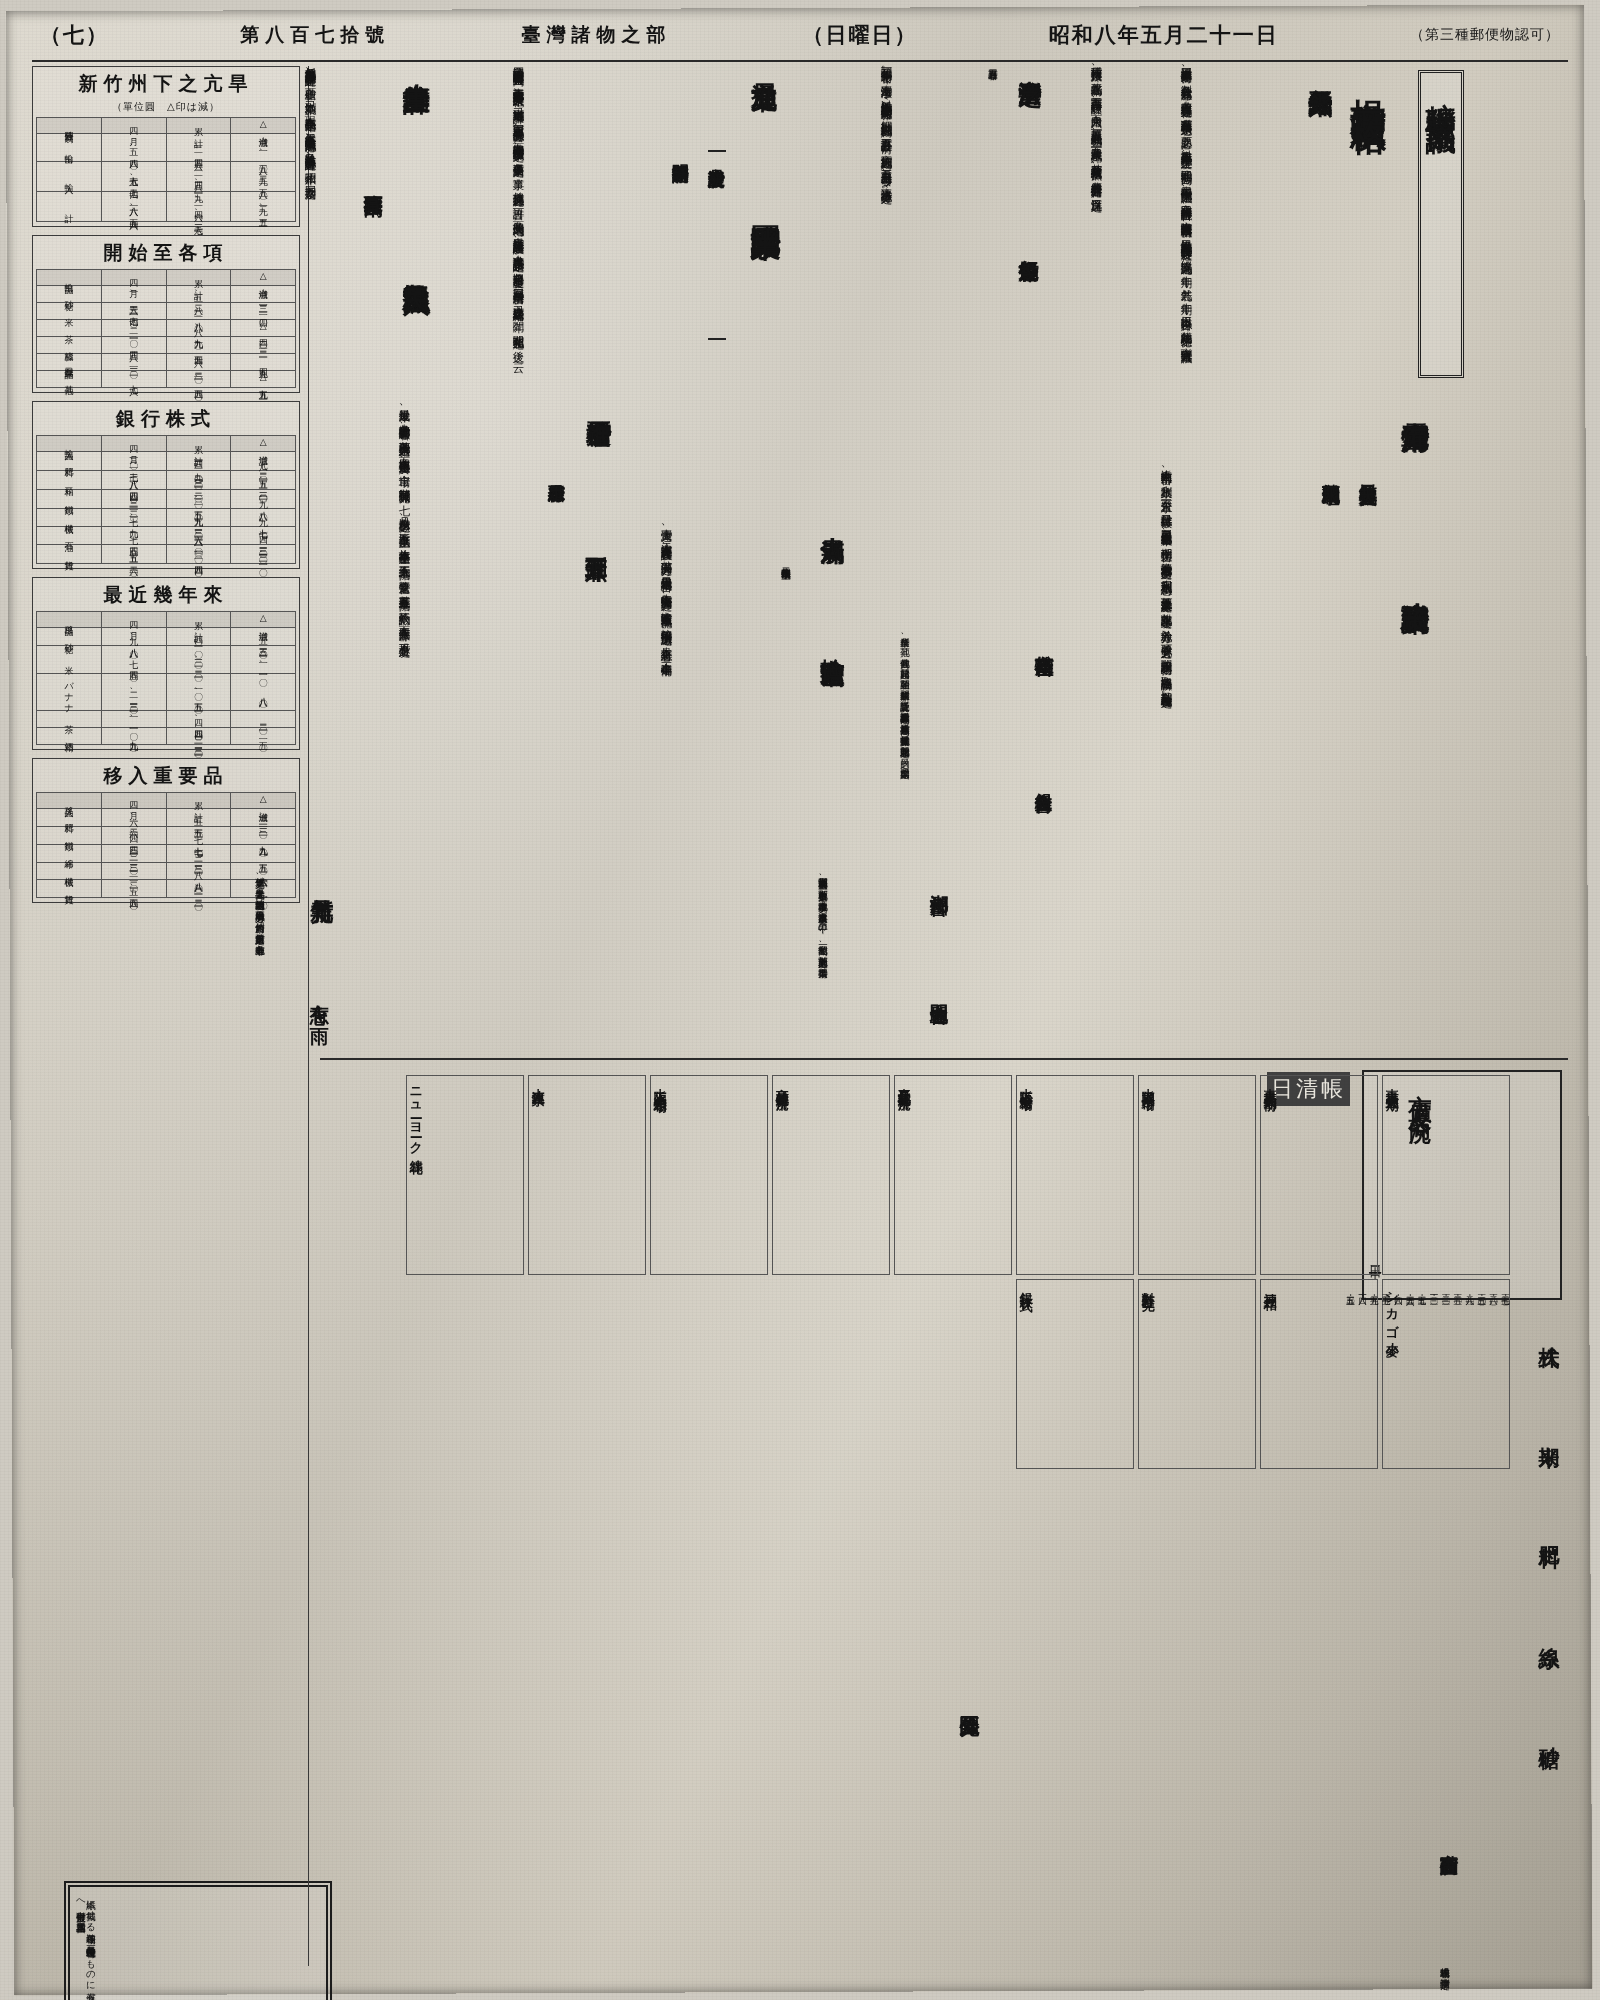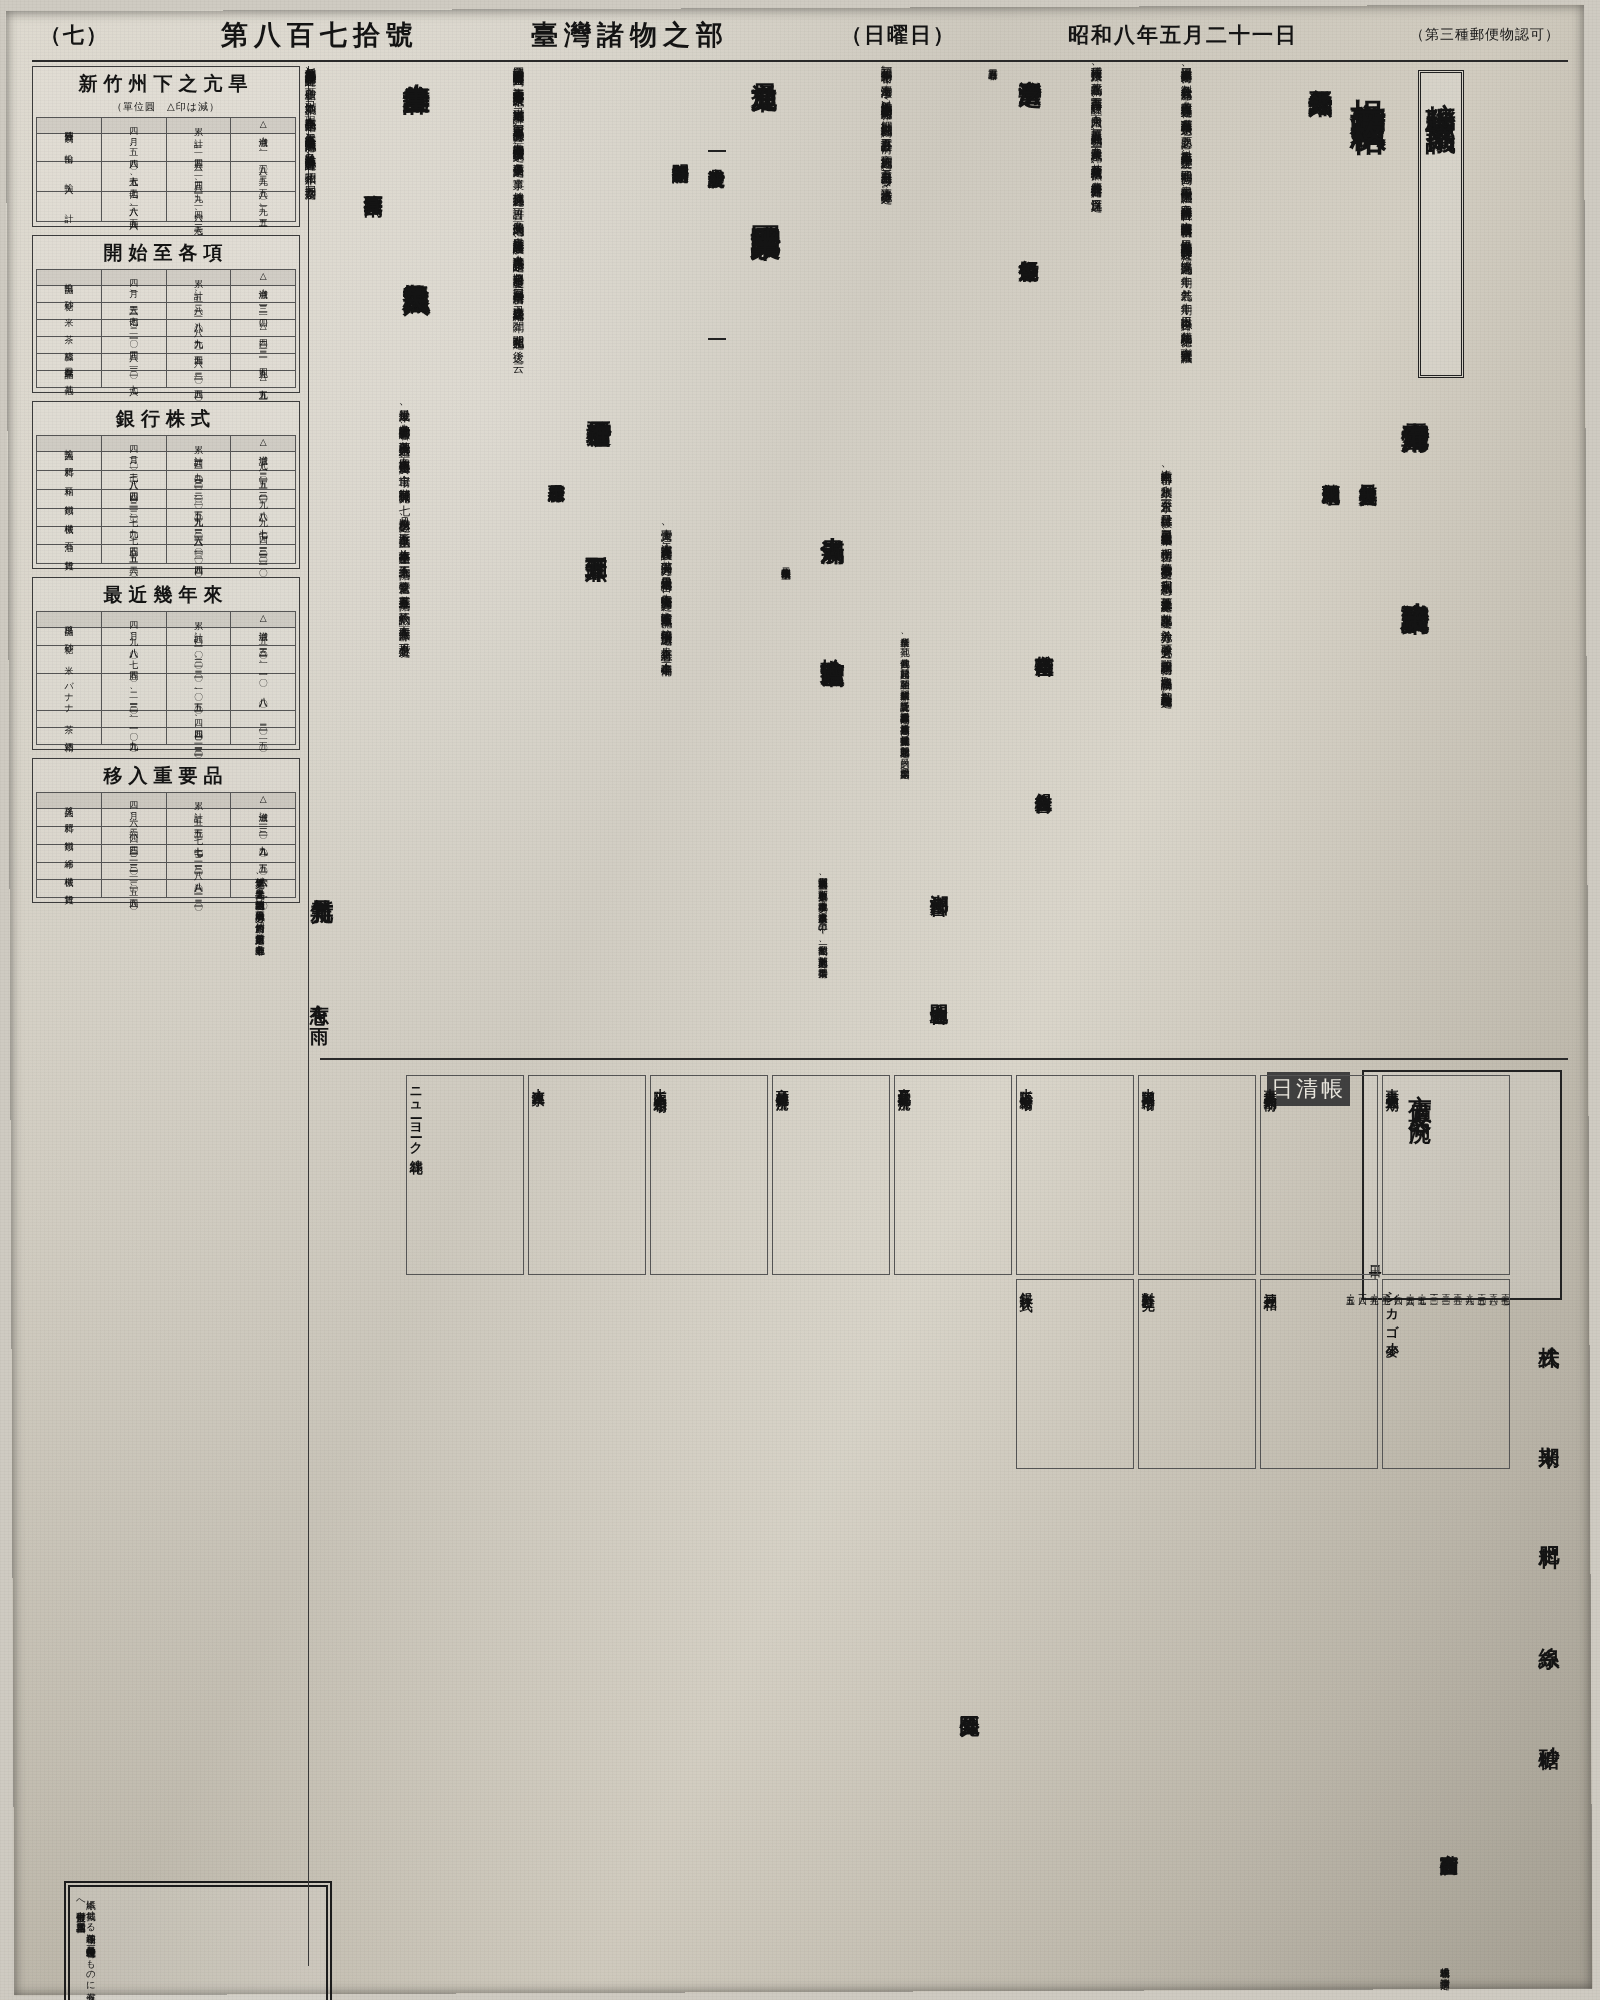--- a/index.html
+++ b/index.html
@@ -35,7 +35,7 @@
     display:flex;align-items:center;justify-content:space-between;
     font-size:21px;font-weight:bold;letter-spacing:2px;
   }
-  .masthead .big{font-size:27px;letter-spacing:6px;}
+  .masthead .big{font-size:19px;letter-spacing:6px;}
   .masthead .sm{font-size:14px;letter-spacing:1px;font-weight:normal;}
   .rule{position:absolute;background:#2a2a2a;}
   .hr-top{left:32px;top:60px;width:1536px;height:2px;}

